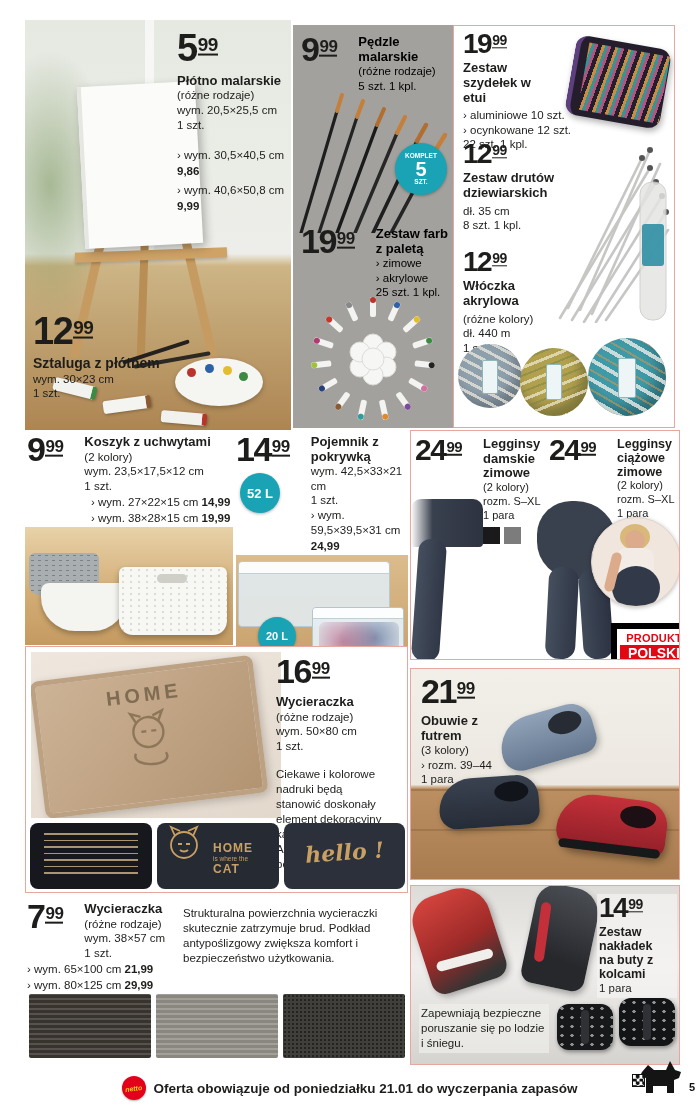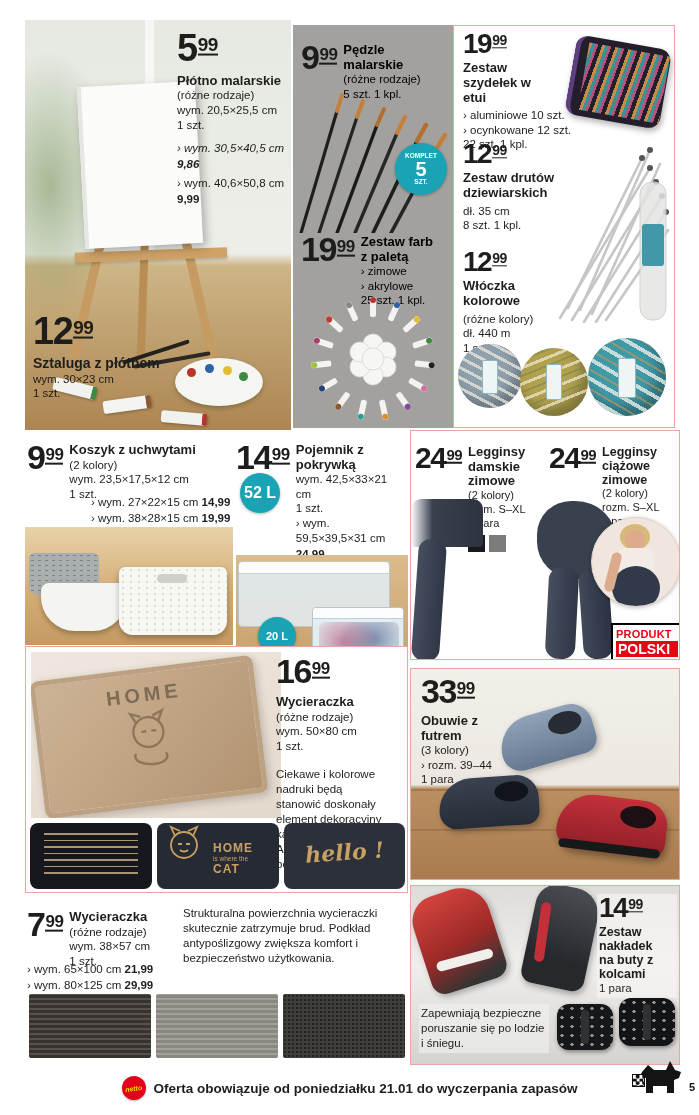--- a/index.html
+++ b/index.html
@@ -17,7 +17,7 @@
   .pvar{font-size:11.5px;line-height:1.35;}
   .pvar b{font-weight:700;}
   .tw{color:#000000;}
-  .flexrow{display:flex;gap:6px;align-items:flex-start;margin-top:8px;}
+  .flexrow{display:flex;gap:21px;align-items:flex-start;}
   .tbadge{position:absolute;background:#19a3b4;color:#fff;border-radius:50%;display:flex;flex-direction:column;
           align-items:center;justify-content:center;text-align:center;font-weight:700;
           box-shadow:0 1px 3px rgba(0,0,0,.3);line-height:1;}

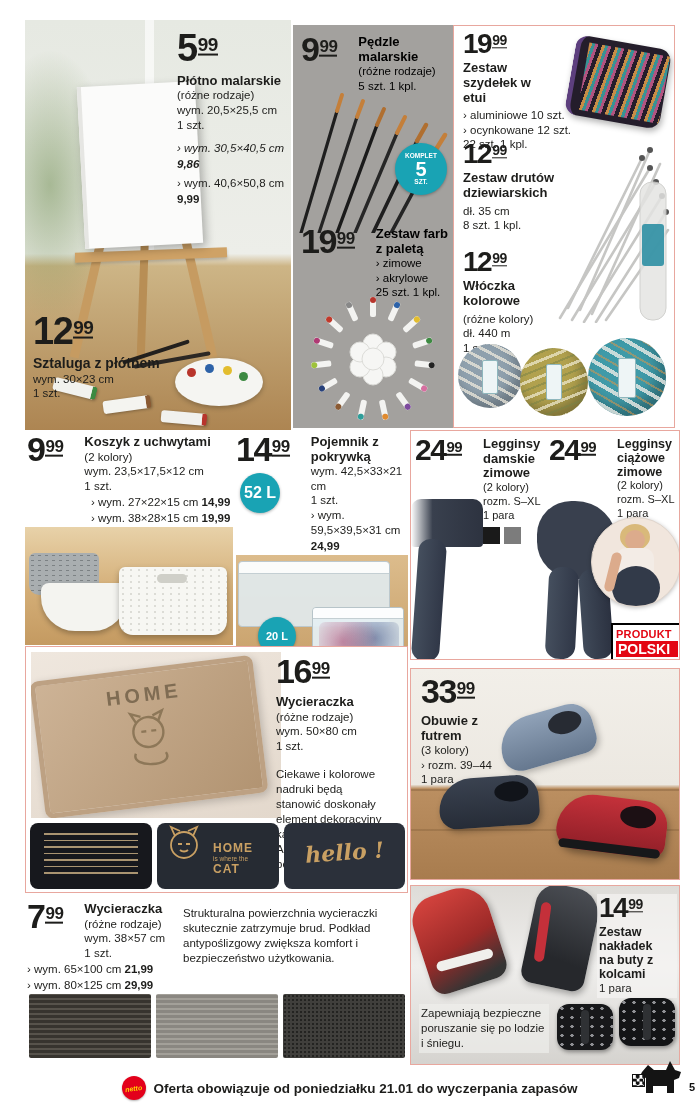--- a/index.html
+++ b/index.html
@@ -62,7 +62,7 @@
       <div class="pline">(różne rodzaje)</div>
       <div class="pline">wym. 20,5×25,5 cm</div>
       <div class="pline">1 szt.</div>
-      <div class="pvar" style="margin-top:9px;font-style:italic;">
+      <div class="pvar" style="margin-top:16px;">
         <span>› wym. 30,5×40,5 cm</span><br>
         <b>9,86</b>
       </div>

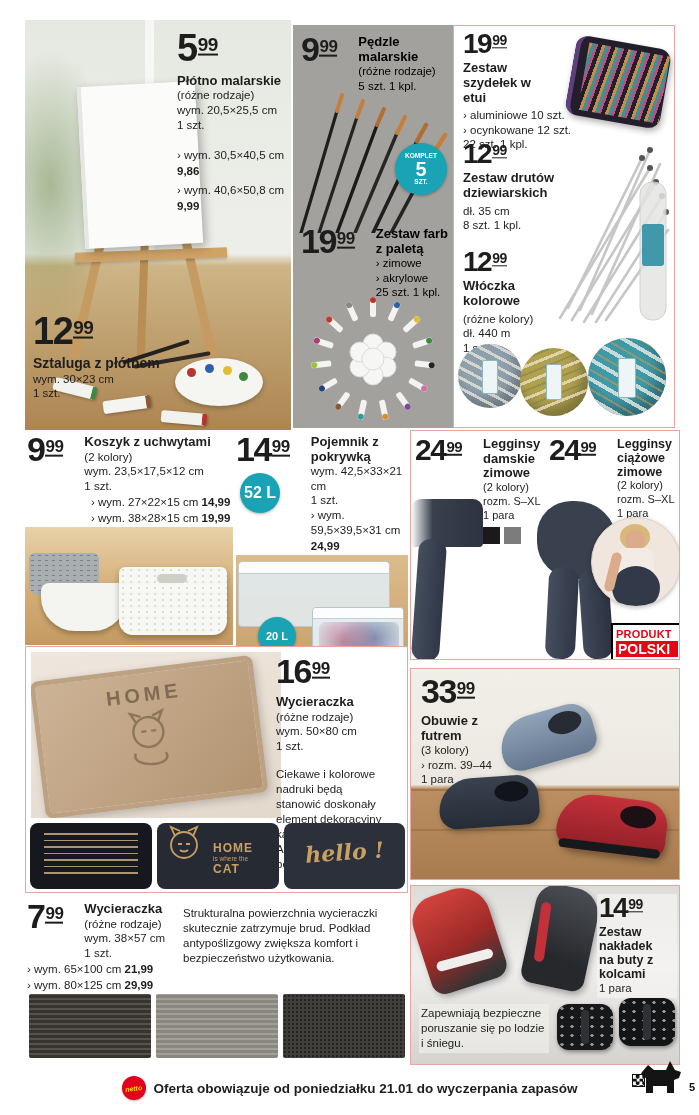--- a/index.html
+++ b/index.html
@@ -243,7 +243,7 @@
 
     <div class="abs" style="left:9px;top:224px;width:110px;">
       <div class="price p28"><span>12</span><span class="c">99</span></div>
-      <div class="pname" style="margin-top:5px;width:75px;">Włóczka kolorowe</div>
+      <div class="pname" style="margin-top:5px;width:75px;">Włóczka akrylowa</div>
       <div class="pline" style="margin-top:3px;">(różne kolory)</div>
       <div class="pline">dł. 440 m</div>
       <div class="pline">1 szt.</div>

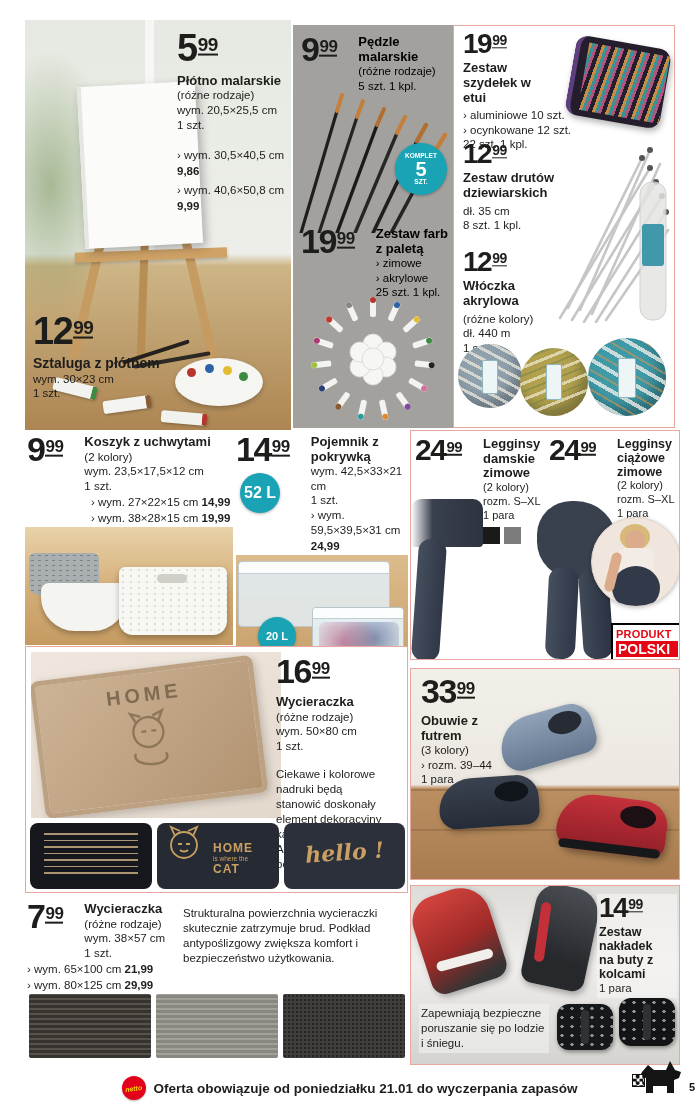--- a/index.html
+++ b/index.html
@@ -302,7 +302,7 @@
       </div>
     </div>
     <div class="tbadge" style="left:4px;top:40px;width:40px;height:40px;">
-      <span style="font-size:16px;">52 L</span>
+      <span style="font-size:13px;">52 L</span>
     </div>
     <div class="abs" style="left:0;top:98px;width:172px;height:114px;background:linear-gradient(180deg,#dcbc8c 0,#c79f69 100%);overflow:hidden;margin-top:24px;">
       <div class="abs" style="left:2px;top:6px;width:152px;height:66px;background:rgba(225,235,240,.9);border:1px solid #bcc8cd;border-radius:4px;">

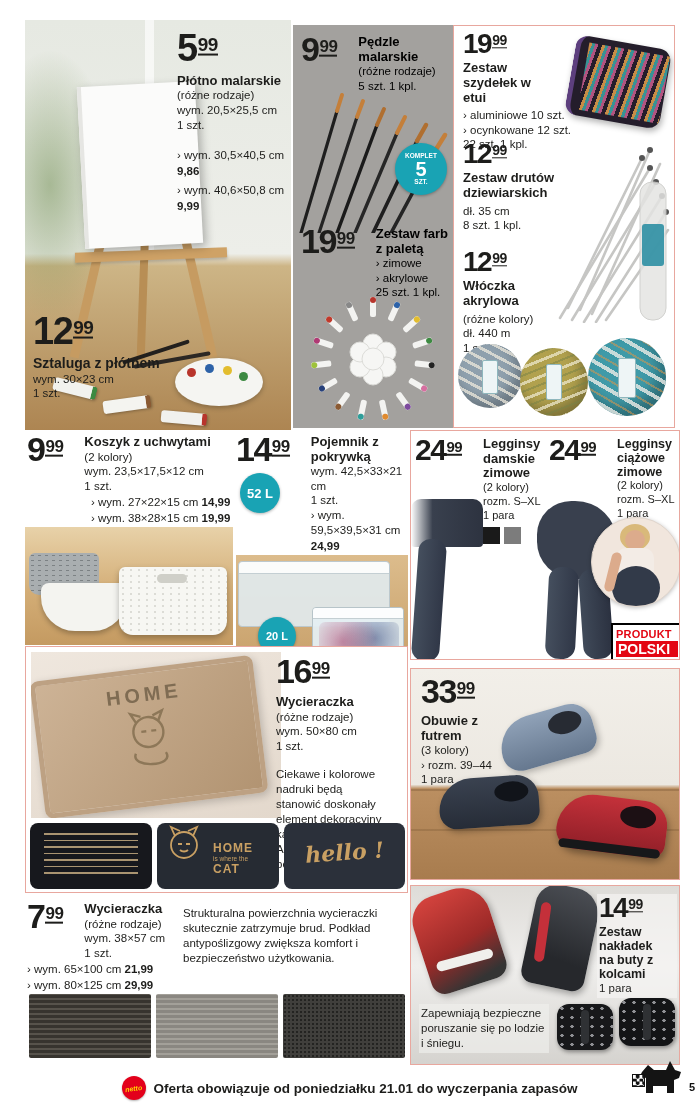--- a/index.html
+++ b/index.html
@@ -21,7 +21,7 @@
   .tbadge{position:absolute;background:#19a3b4;color:#fff;border-radius:50%;display:flex;flex-direction:column;
           align-items:center;justify-content:center;text-align:center;font-weight:700;
           box-shadow:0 1px 3px rgba(0,0,0,.3);line-height:1;}
-  .ppbadge{position:absolute;background:#fff;border:2px solid #000000;text-align:left;font-weight:700;padding:3px;}
+  .ppbadge{position:absolute;background:#fff;border:6px solid #000000;text-align:right;font-weight:700;padding:3px;}
   .ppbadge .t1{color:#e30613;font-size:11px;letter-spacing:.2px;}
   .ppbadge .t2{background:#e30613;color:#fff;font-size:14px;margin-top:1px;padding:0 2px;}
   .swatch{width:17px;height:17px;display:inline-block;margin-right:4px;}

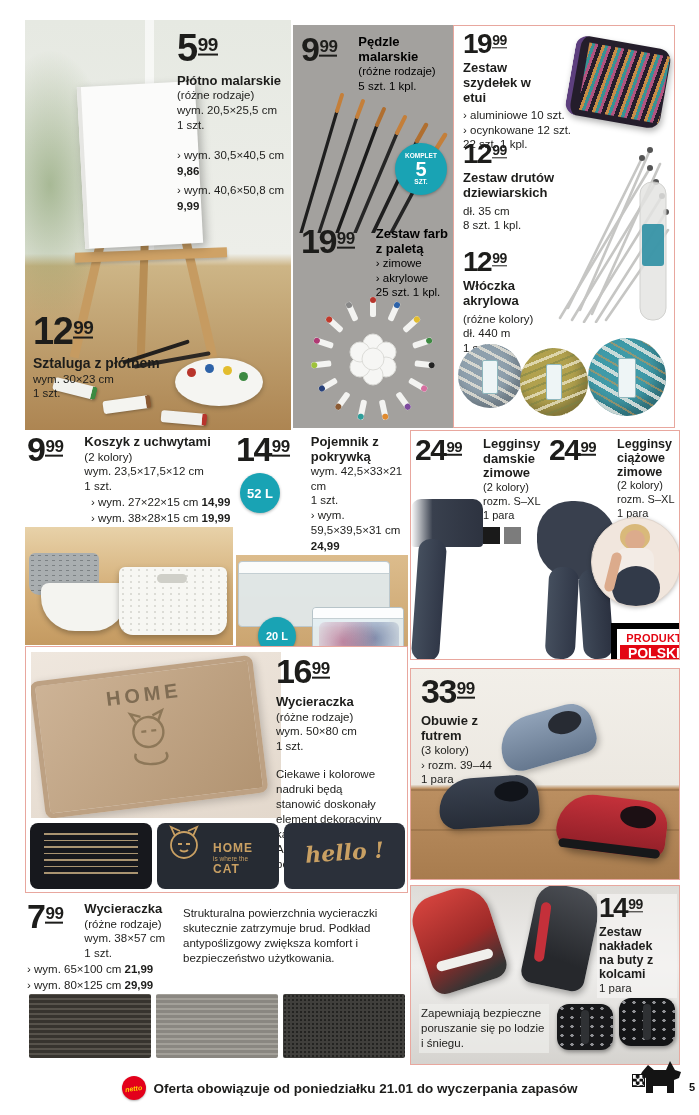--- a/index.html
+++ b/index.html
@@ -439,7 +439,7 @@
       <div class="abs" style="left:4px;bottom:0;width:102px;height:9px;background:#17181a;border-radius:6px;"></div>
     </div>
     <div class="abs" style="left:10px;top:8px;width:80px;">
-      <div class="price p34"><span>33</span><span class="c">99</span></div>
+      <div class="price p34"><span>21</span><span class="c">99</span></div>
       <div class="pname" style="margin-top:6px;">Obuwie z futrem</div>
       <div class="pline">(3 kolory)</div>
       <div class="pline">› rozm. 39–44</div>

